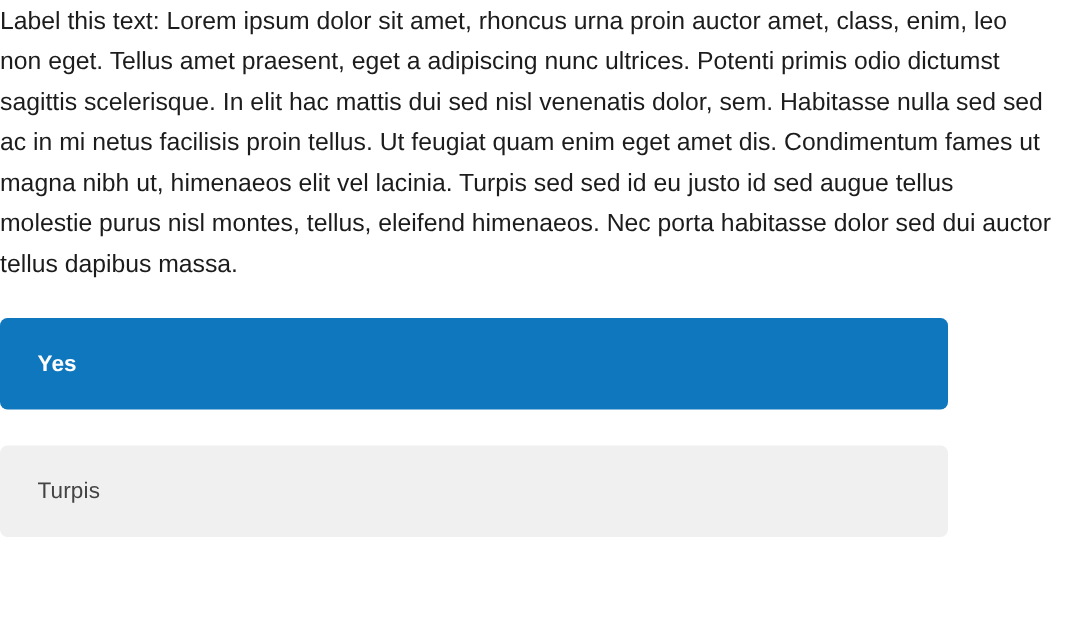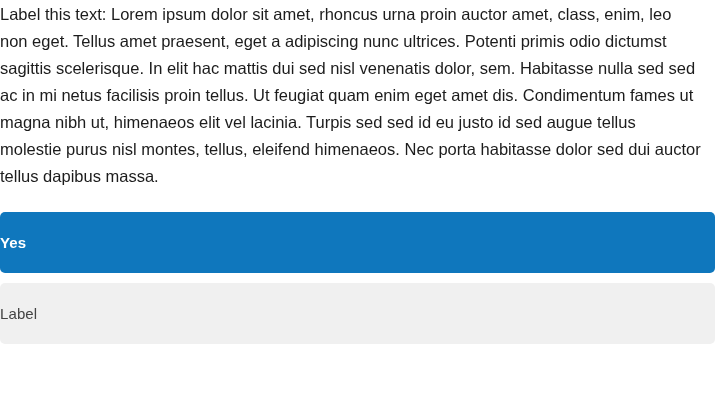--- a/index.html
+++ b/index.html
@@ -38,15 +38,16 @@
     display: block;
   }
   .option {
-    width: 715px;
+    width: 632px;
     box-sizing: border-box;
     height: 61px;
     display: flex;
     align-items: center;
+    padding-left: 25px;
     font-size: 15px;
     font-weight: bold;
     border-radius: 5px;
-    margin-bottom: 10px;
+    margin-bottom: 24px;
     letter-spacing: 0.1px;
   }
   .option.selected {

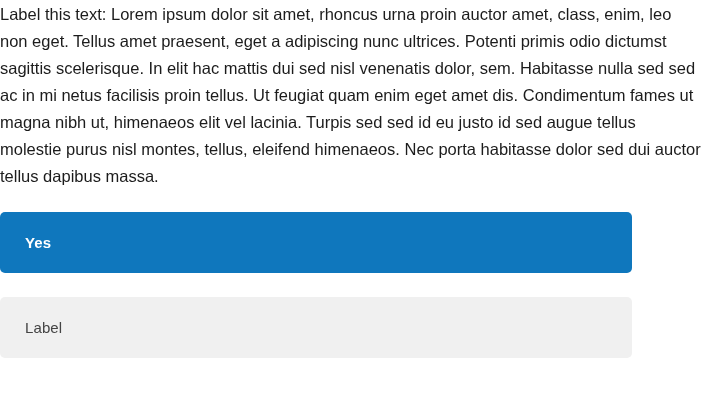--- a/index.html
+++ b/index.html
@@ -74,7 +74,7 @@
       <span>Yes</span>
     </div>
     <div class="option unselected">
-      <span>Label</span>
+      <span>Turpis</span>
     </div>
   </div>
 

